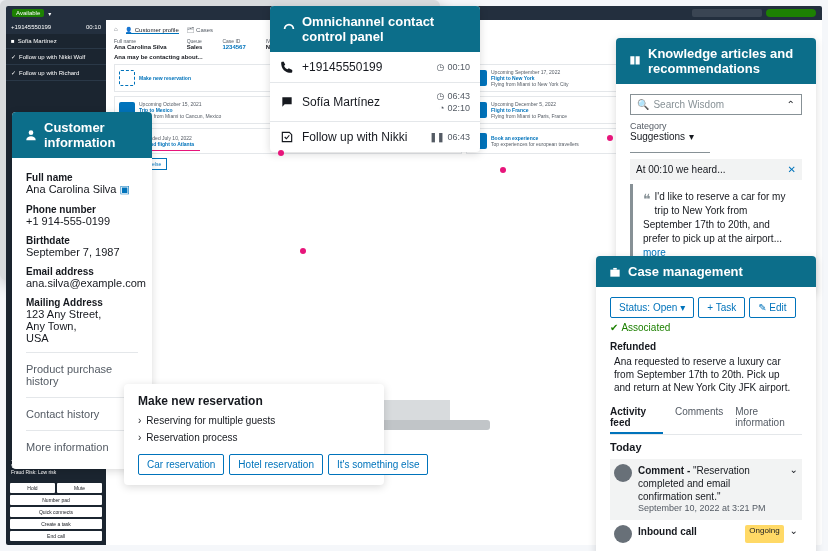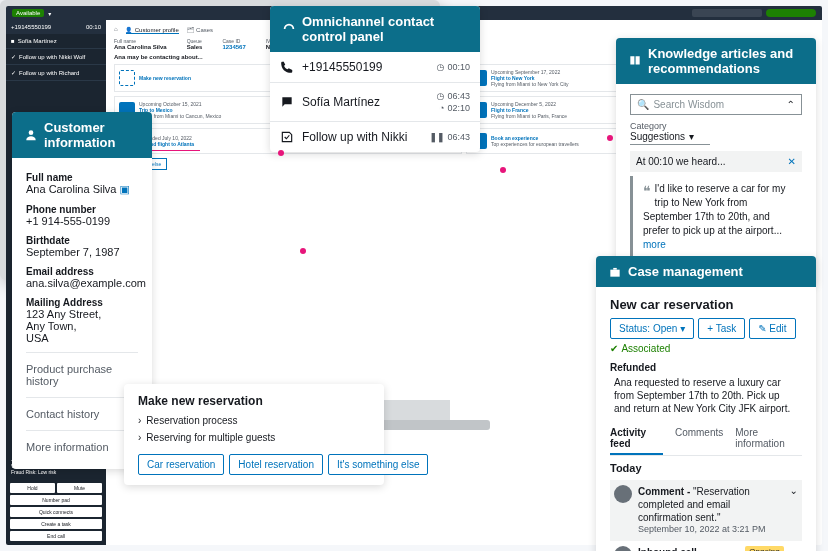--- a/index.html
+++ b/index.html
@@ -31,7 +31,7 @@
 #kb{right:12px;top:38px;width:200px;z-index:7}
 .kb-search{border:1px solid #879196;padding:4px 6px;font-size:10px;display:flex;align-items:center;gap:4px}
 .kb-cat{font-size:9px;color:#545b64;margin-top:6px}
-.kb-sel{font-size:10px;display:flex;align-items:center;gap:4px;border-bottom:1px solid #879196;width:80px;padding-bottom:2px}
+.kb-sel{font-size:10px;display:flex;align-items:center;gap:4px;border-bottom:1px solid #879196;width:80px;padding-bottom:10px}
 .kb-heard{background:#f2f3f3;padding:5px 6px;margin-top:6px;font-size:10px;display:flex;justify-content:space-between;align-items:center}
 .kb-quote{border-left:3px solid #879196;padding:6px 6px 6px 10px;margin-top:4px;font-size:10px;color:#16191f;line-height:1.4}
 .kb-more{color:#0073bb;cursor:pointer}

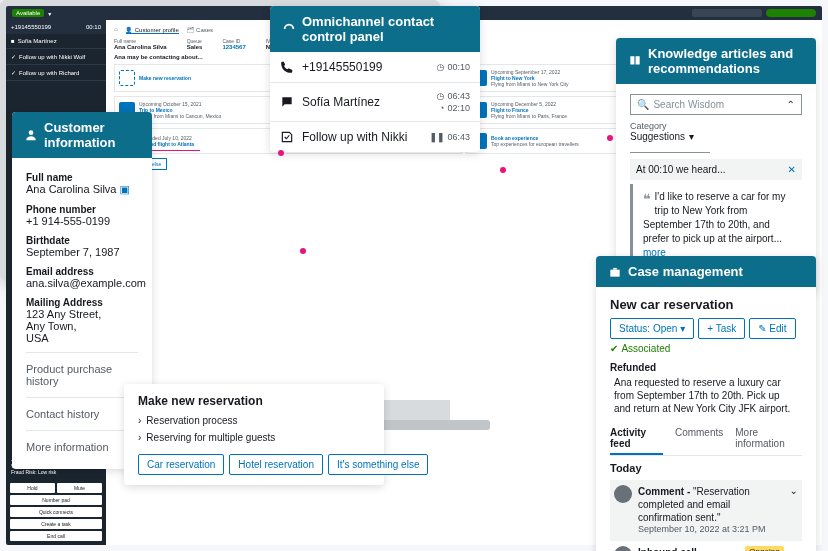--- a/index.html
+++ b/index.html
@@ -334,7 +334,6 @@
     <span>Case management</span>
   </div>
   <div class="card-body">
-    <h3>New car reservation</h3>
     <div class="case-btns">
       <button class="btn-outline"><span>Status: Open</span> ▾</button>
       <button class="btn-outline">+ Task</button>

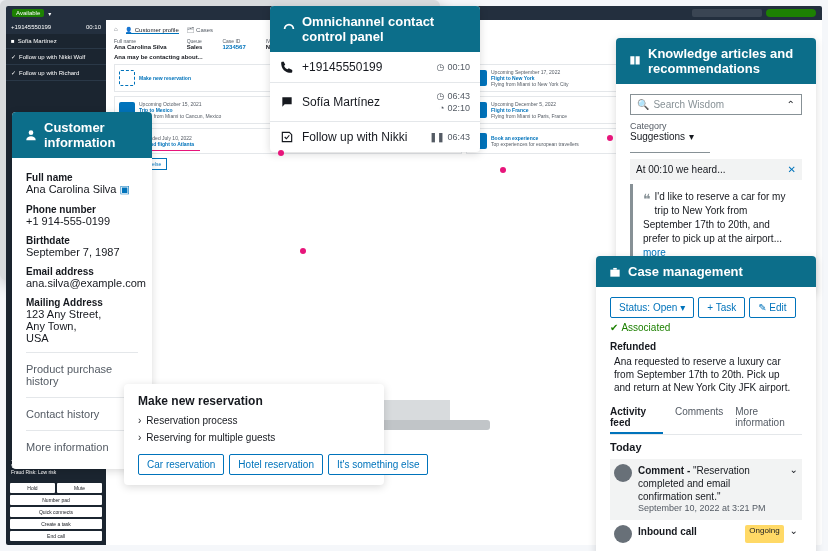--- a/index.html
+++ b/index.html
@@ -367,11 +367,11 @@
     <h4>Make new reservation</h4>
     <div class="g-item">
         <span class="chev"></span>
-        <span>Reservation process</span>
+        <span>Reserving for multiple guests</span>
       </div>
     <div class="g-item">
         <span class="chev"></span>
-        <span>Reserving for multiple guests</span>
+        <span>Reservation process</span>
       </div>
     <div class="g-btns">
       <button class="btn-outline">Car reservation</button>

